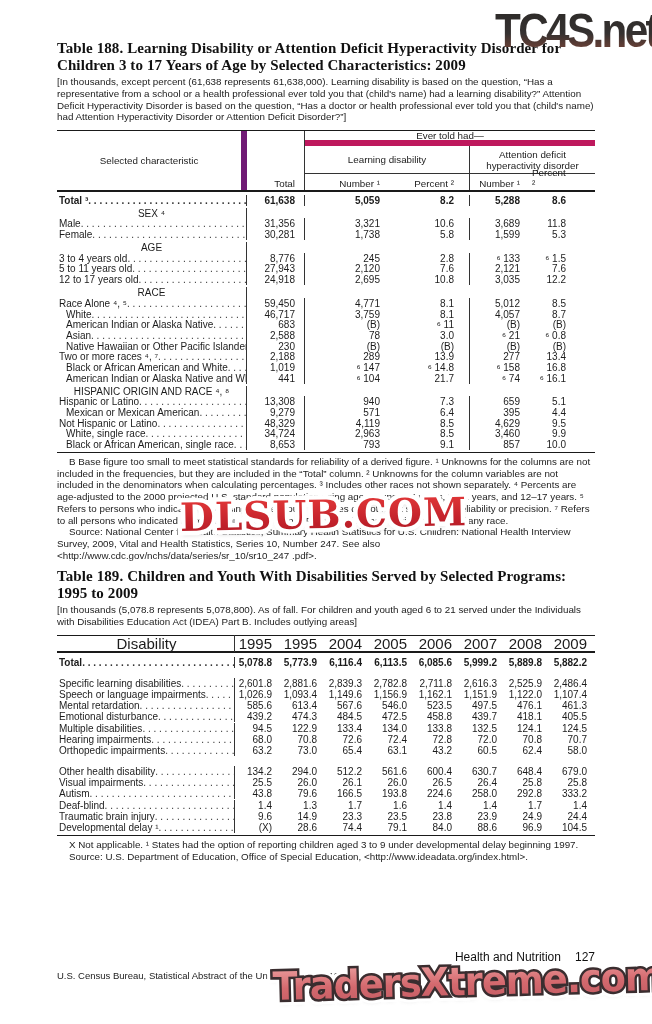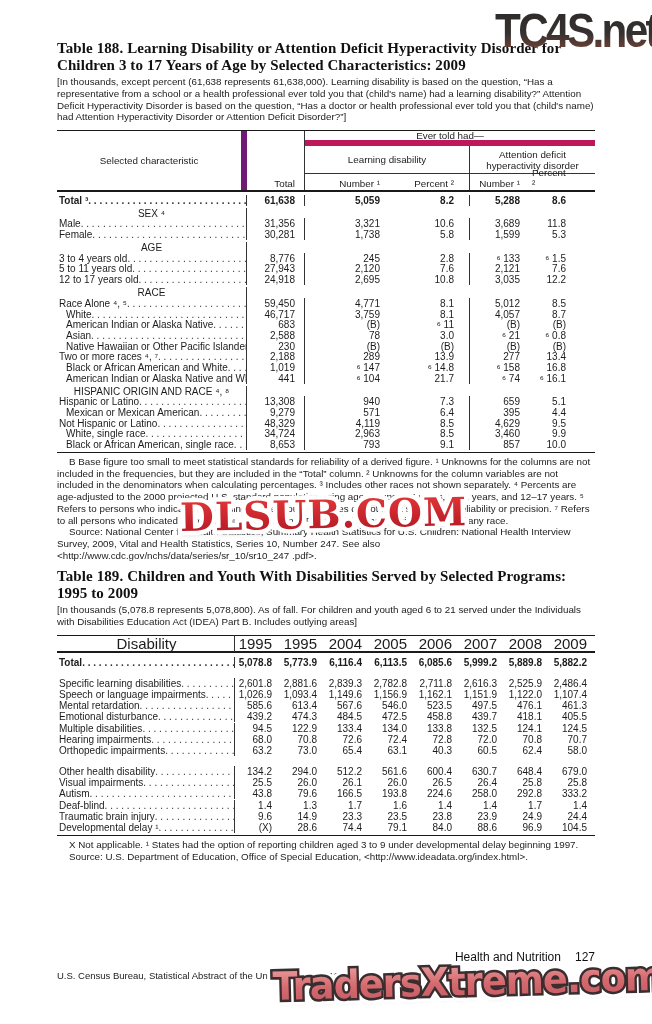--- a/index.html
+++ b/index.html
@@ -503,7 +503,7 @@
               <div class="c9">73.0</div>
               <div class="c9">65.4</div>
               <div class="c9">63.1</div>
-              <div class="c9">40.3</div>
+              <div class="c9">43.2</div>
               <div class="c9">60.5</div>
               <div class="c9">62.4</div>
               <div class="c9">58.0</div>

